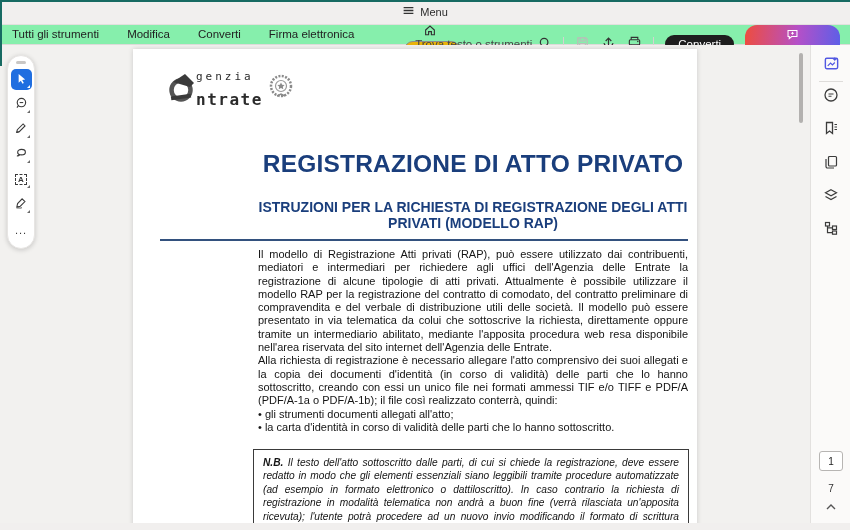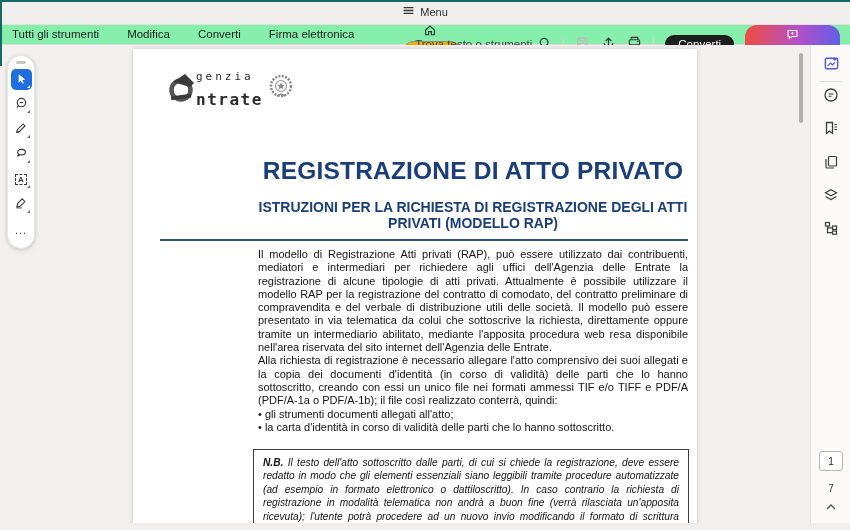--- a/index.html
+++ b/index.html
@@ -44,7 +44,7 @@
   .logo-word { margin-left:-6px; font-family:"DejaVu Sans Mono", monospace; color:#2b2b2b; line-height:1; }
   .logo-l1 { font-size:11px; letter-spacing:3px; }
   .logo-l2 { font-size:16px; font-weight:bold; letter-spacing:1.5px; margin-top:10px; }
-  .doc-title { position:absolute; left:125px; top:108px; width:430px; text-align:center; font-size:24.5px; font-weight:bold; letter-spacing:0.2px; color:#1a3e7c; }
+  .doc-title { position:absolute; left:125px; top:101px; width:430px; text-align:center; font-size:24.5px; font-weight:bold; letter-spacing:0.2px; color:#1a3e7c; }
   .doc-subtitle { position:absolute; left:125px; top:150px; width:430px; text-align:center; font-size:14px; font-weight:bold; color:#1a3e7c; }
   .rule { position:absolute; left:27px; top:190px; width:528px; height:2px; background:#33517e; }
   .doc-body { position:absolute; left:125px; top:199px; width:430px; font-size:11px; line-height:13.3px; color:#141414; text-align:justify; }

